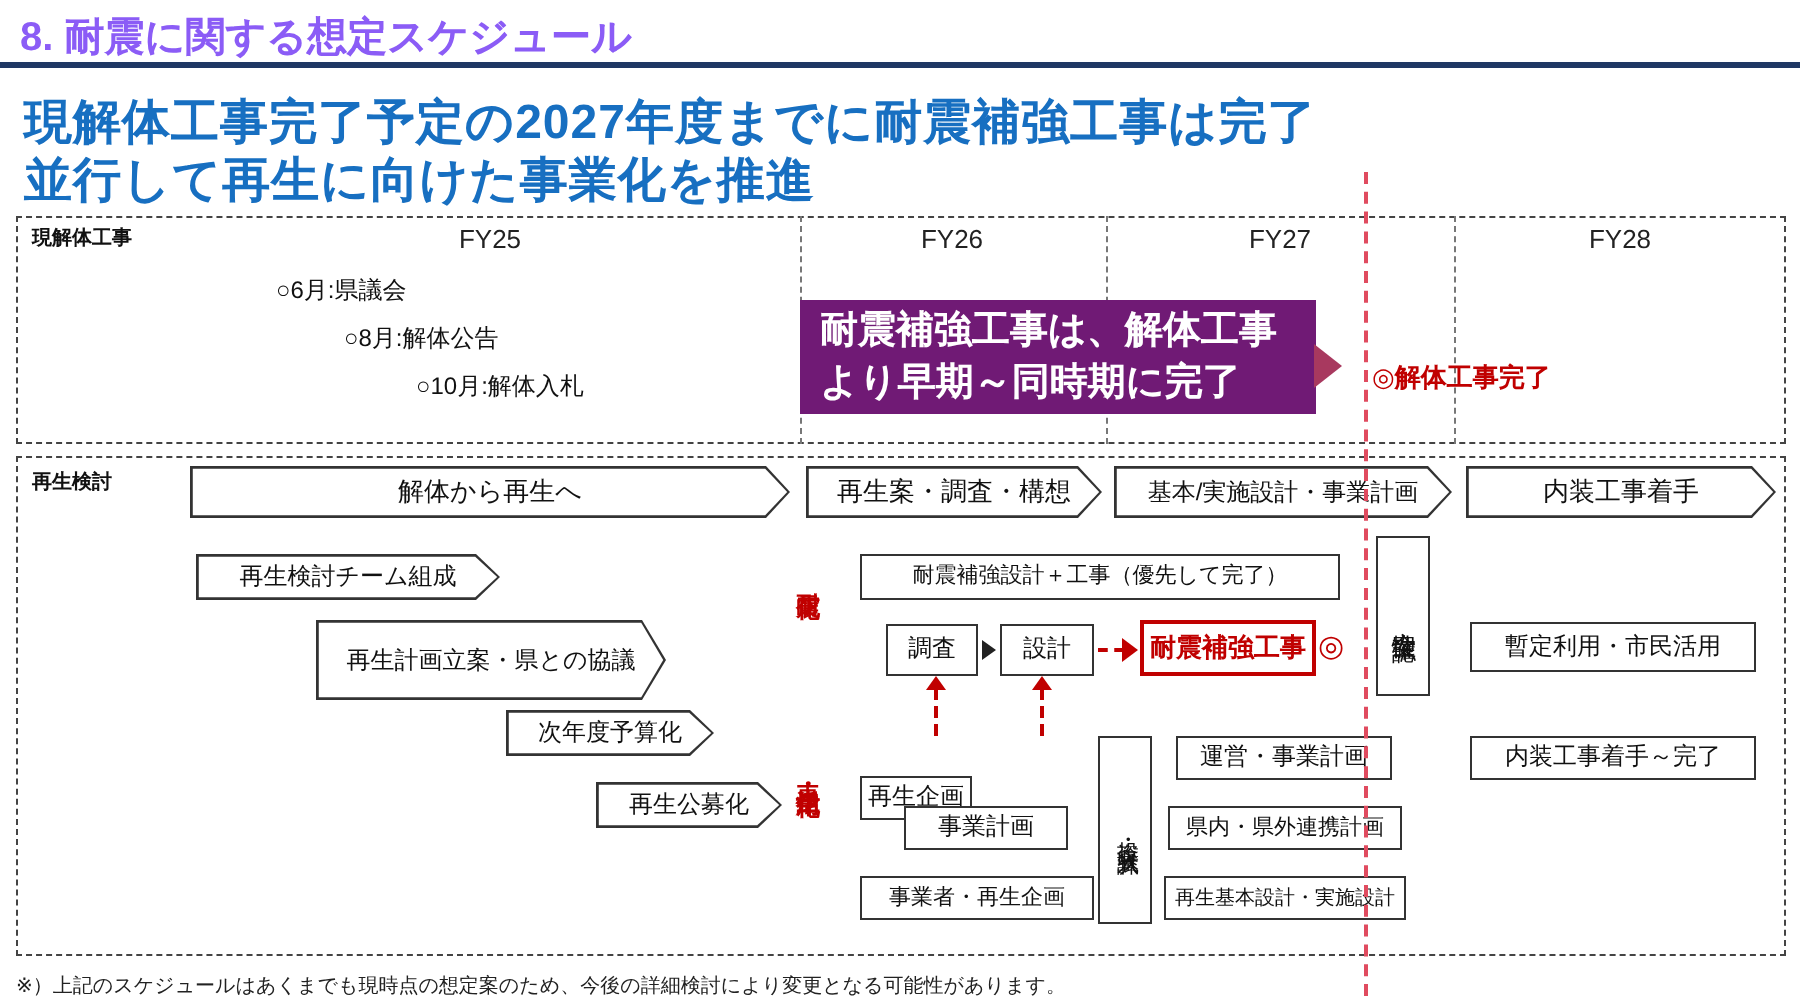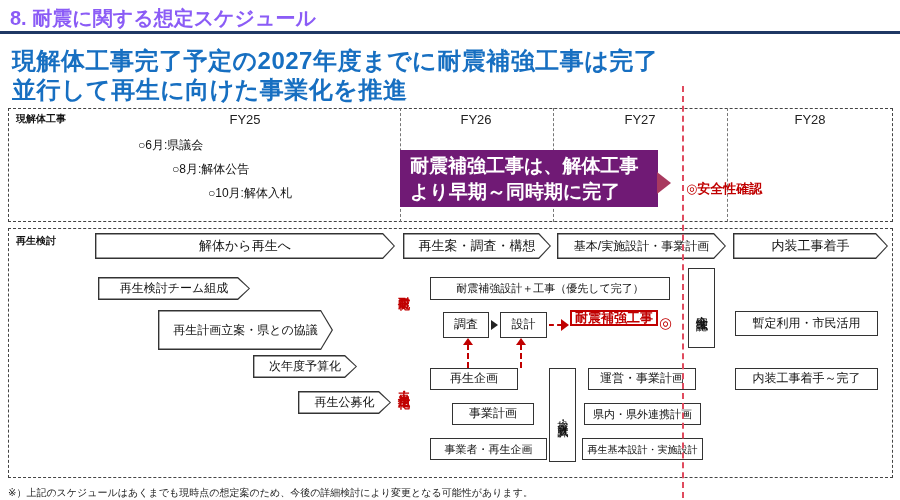--- a/index.html
+++ b/index.html
@@ -90,7 +90,7 @@
     <span>より早期～同時期に完了</span>
   </div>
   <div class="abs callout-arrow" style="left:657px; top:172px;"></div>
-  <div class="abs red-text" style="left:686px; top:180px; font-size:13px; z-index:7;">◎安全性確認</div>
+  <div class="abs red-text" style="left:686px; top:180px; font-size:13px; z-index:7;">◎解体工事完了</div>
 
   <div class="abs dashed-frame" style="left:8px; top:228px; width:885px; height:250px;"></div>
   <div class="abs sec-label" style="left:16px; top:234px;">再生検討</div>

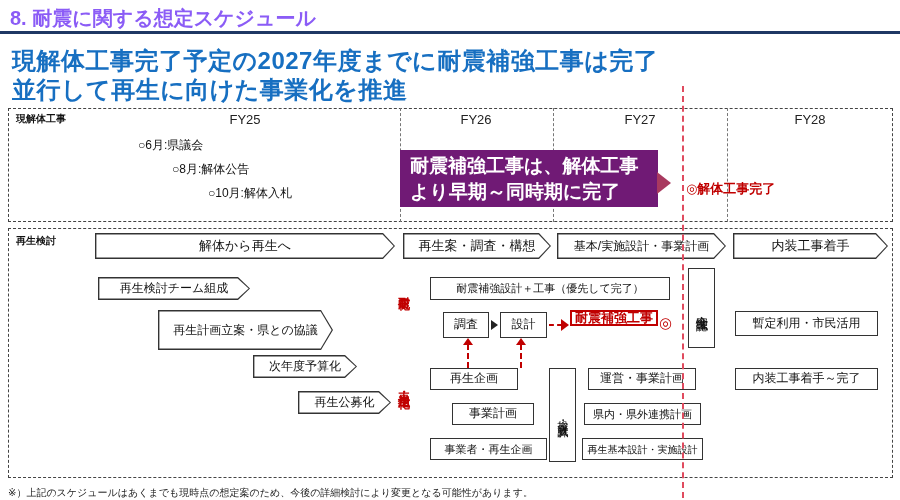--- a/index.html
+++ b/index.html
@@ -128,7 +128,7 @@
   <div class="abs box" style="left:500px; top:312px; width:47px; height:26px;">設計</div>
   <div class="abs rdash-h" style="left:549px; top:324px; width:13px;"></div>
   <div class="abs rarrow-right" style="left:561px; top:319px;"></div>
-  <div class="abs reinforce-box" style="left:570px; top:310px; width:88px; height:16px;">耐震補強工事</div>
+  <div class="abs reinforce-box" style="left:570px; top:310px; width:88px; height:28px;">耐震補強工事</div>
   <div class="abs red-text" style="left:659px; top:314px; font-size:15px; z-index:3;">◎</div>
 
   <div class="abs rdash-v" style="left:467px; top:344px; height:24px;"></div>

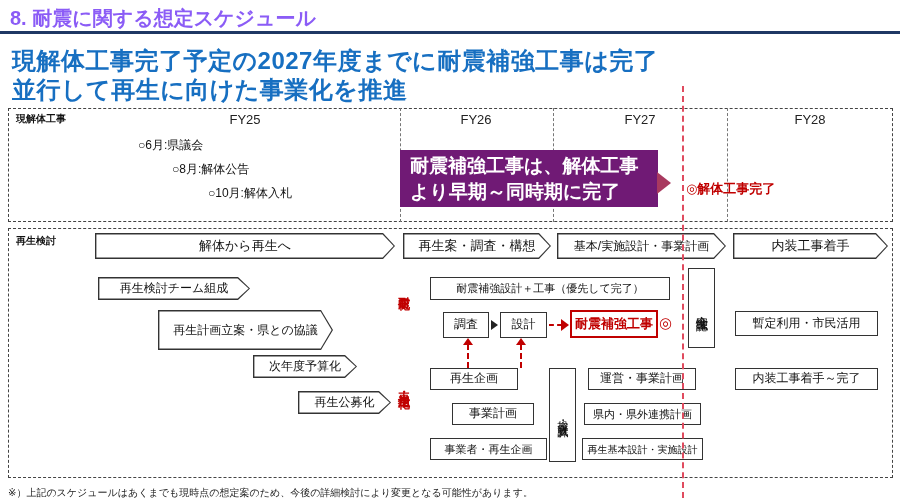--- a/index.html
+++ b/index.html
@@ -140,7 +140,7 @@
   <div class="abs box" style="left:735px; top:311px; width:143px; height:25px;">暫定利用・市民活用</div>
 
   <div class="abs vlabel" style="left:395px; top:383px; height:85px;">再生・活用化</div>
-  <div class="abs box" style="left:430px; top:368px; width:88px; height:22px;text-align:right;">再生企画</div>
+  <div class="abs box" style="left:430px; top:388px; width:56px; height:22px;text-align:right;">再生企画</div>
   <div class="abs box" style="left:452px; top:403px; width:82px; height:22px;">事業計画</div>
   <div class="abs box" style="left:430px; top:438px; width:117px; height:22px; font-size:11px;">事業者・再生企画</div>
   <div class="abs vbox" style="left:549px; top:368px; width:27px; height:94px; font-size:11px;">投資・収入試算</div>

